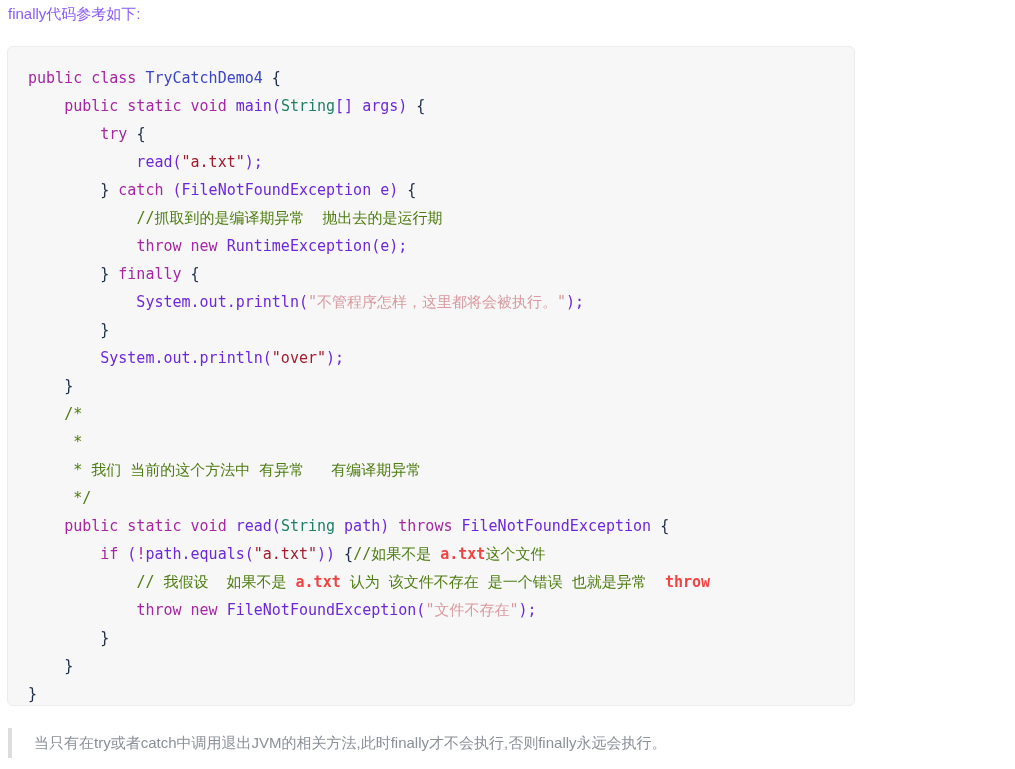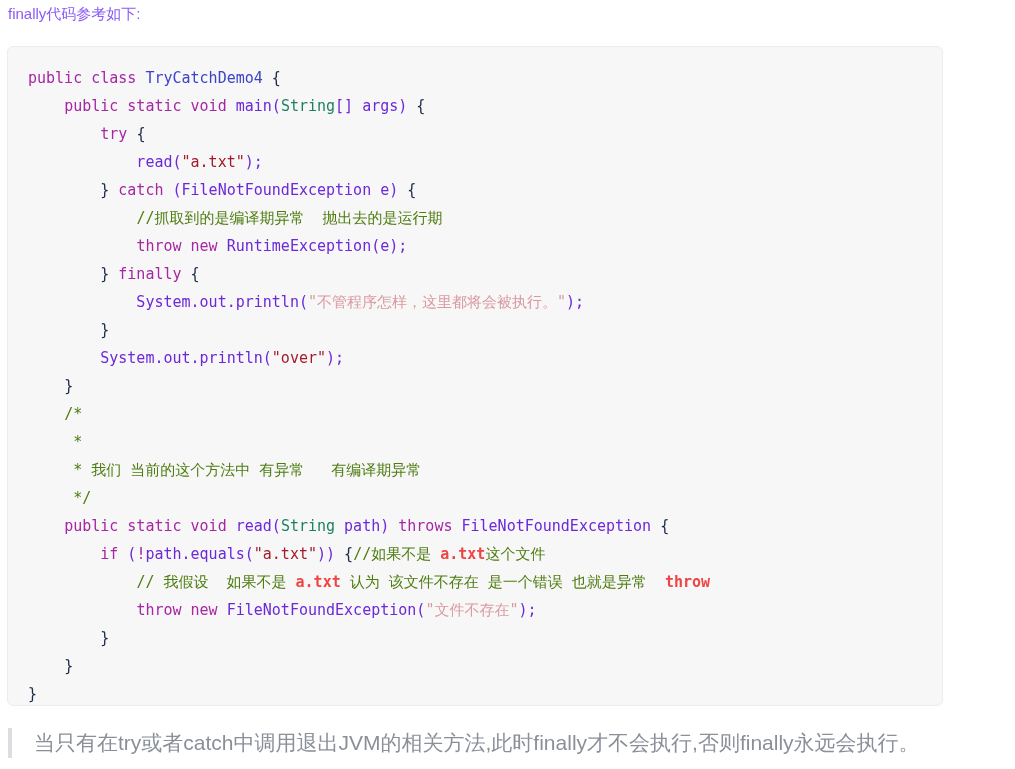--- a/index.html
+++ b/index.html
@@ -38,7 +38,7 @@
     position: absolute;
     left: 7px;
     top: 46px;
-    width: 936px;
+    width: 848px;
     height: 660px;
     box-sizing: border-box;
     background: #f7f7f8;

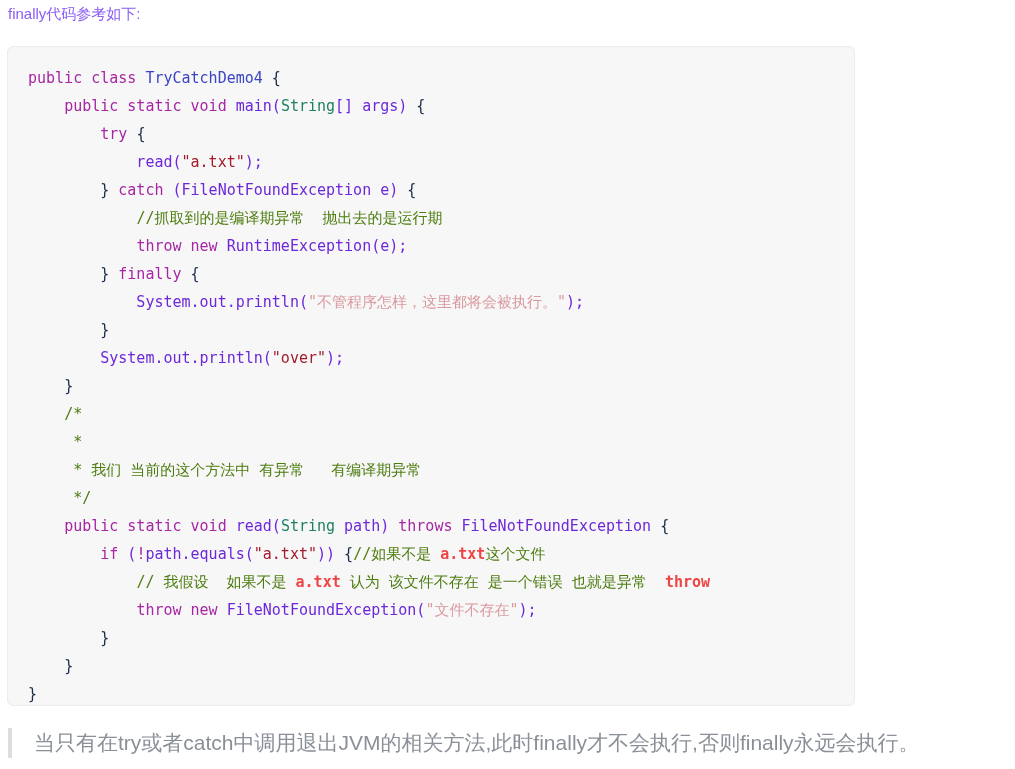--- a/index.html
+++ b/index.html
@@ -80,7 +80,7 @@
     padding: 2px 0 2px 22px;
   }
   .note-text {
-    font-size: 21px;
+    font-size: 15px;
     line-height: 26px;
     color: #8a8f98;
     white-space: pre;

